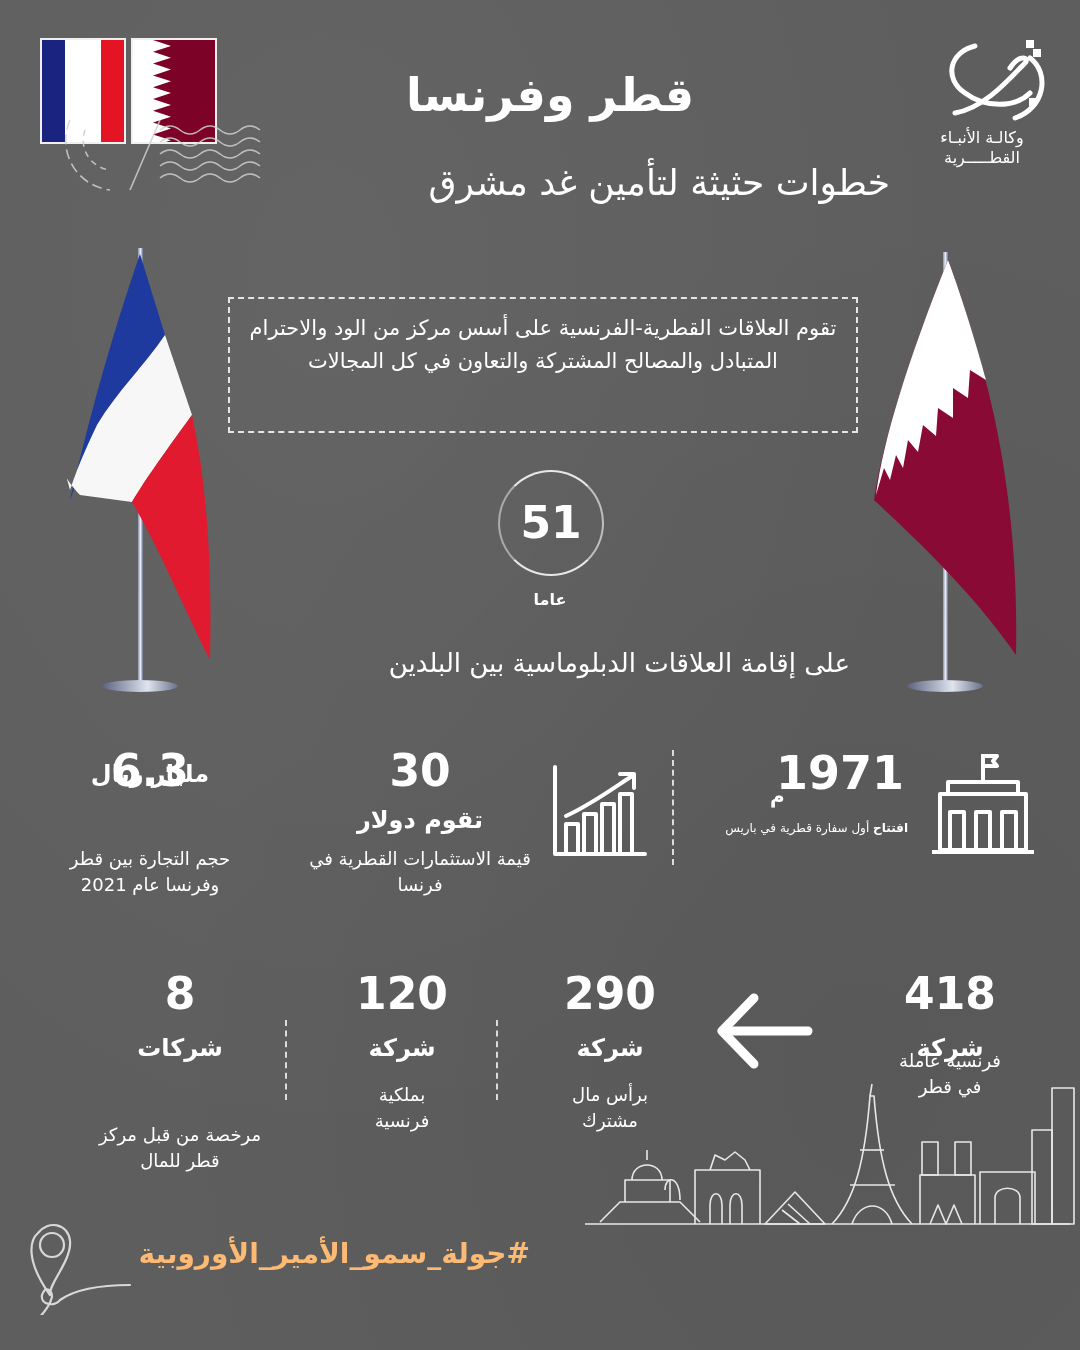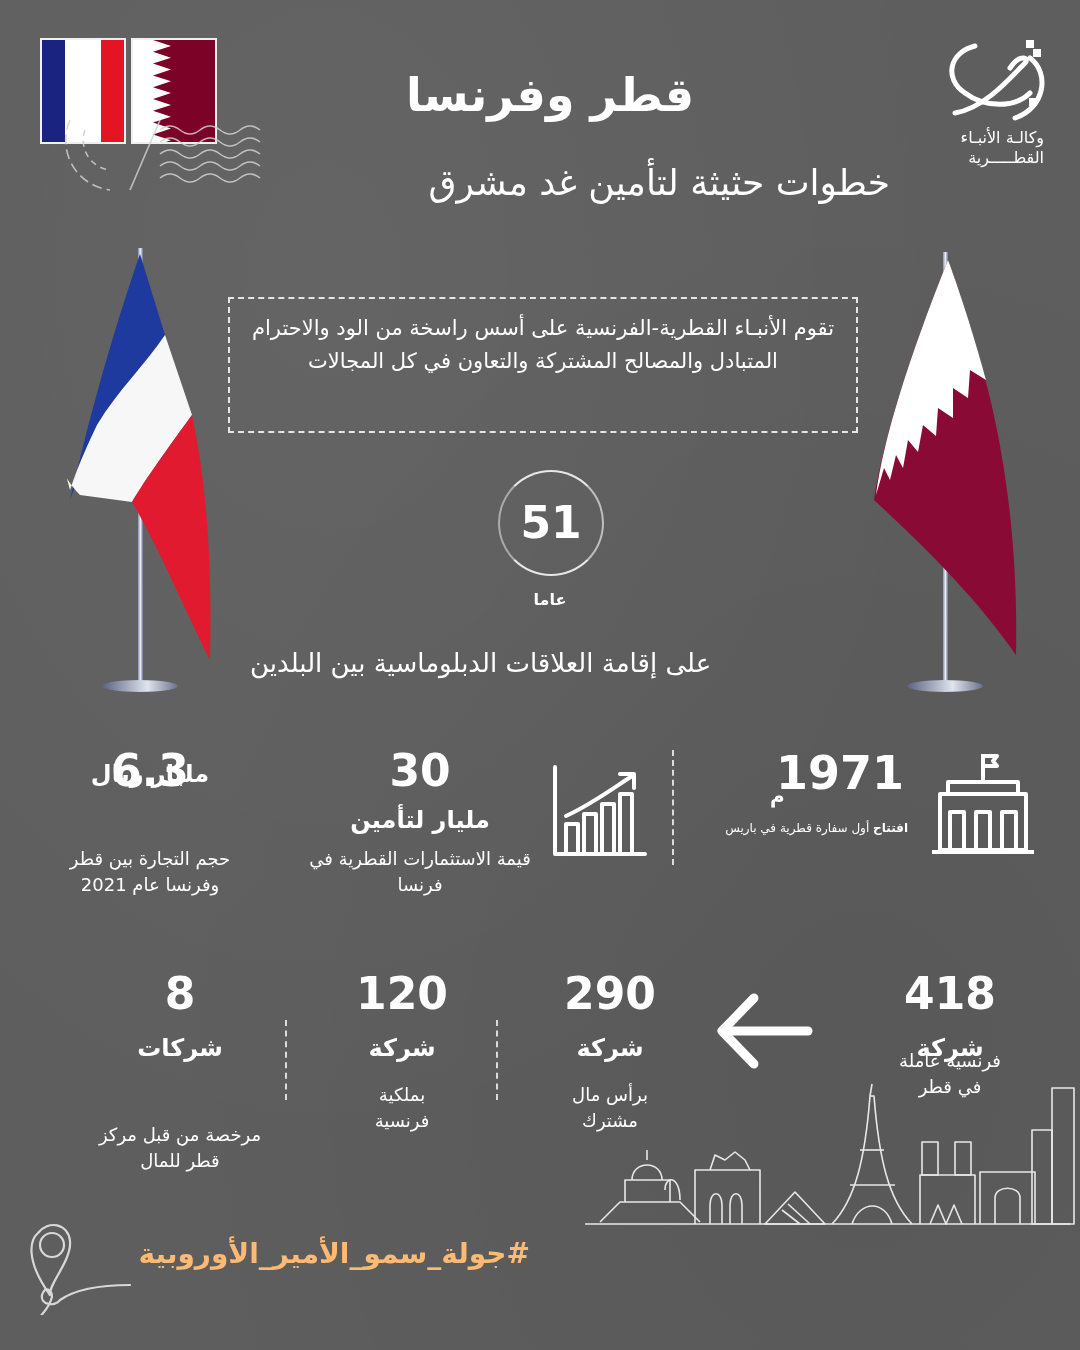--- a/index.html
+++ b/index.html
@@ -30,7 +30,7 @@
 
   
   #logo { left: 935px; top: 38px; width: 120px; height: 140px; }
-  #logo-text { left: 920px; top: 128px; width: 124px; font-size: 16px; text-align: right; line-height: 20px; }
+  #logo-text { left: 920px; top: 128px; width: 124px; font-size: 16px; text-align: center; line-height: 20px; }
 
   
   #quote-box {

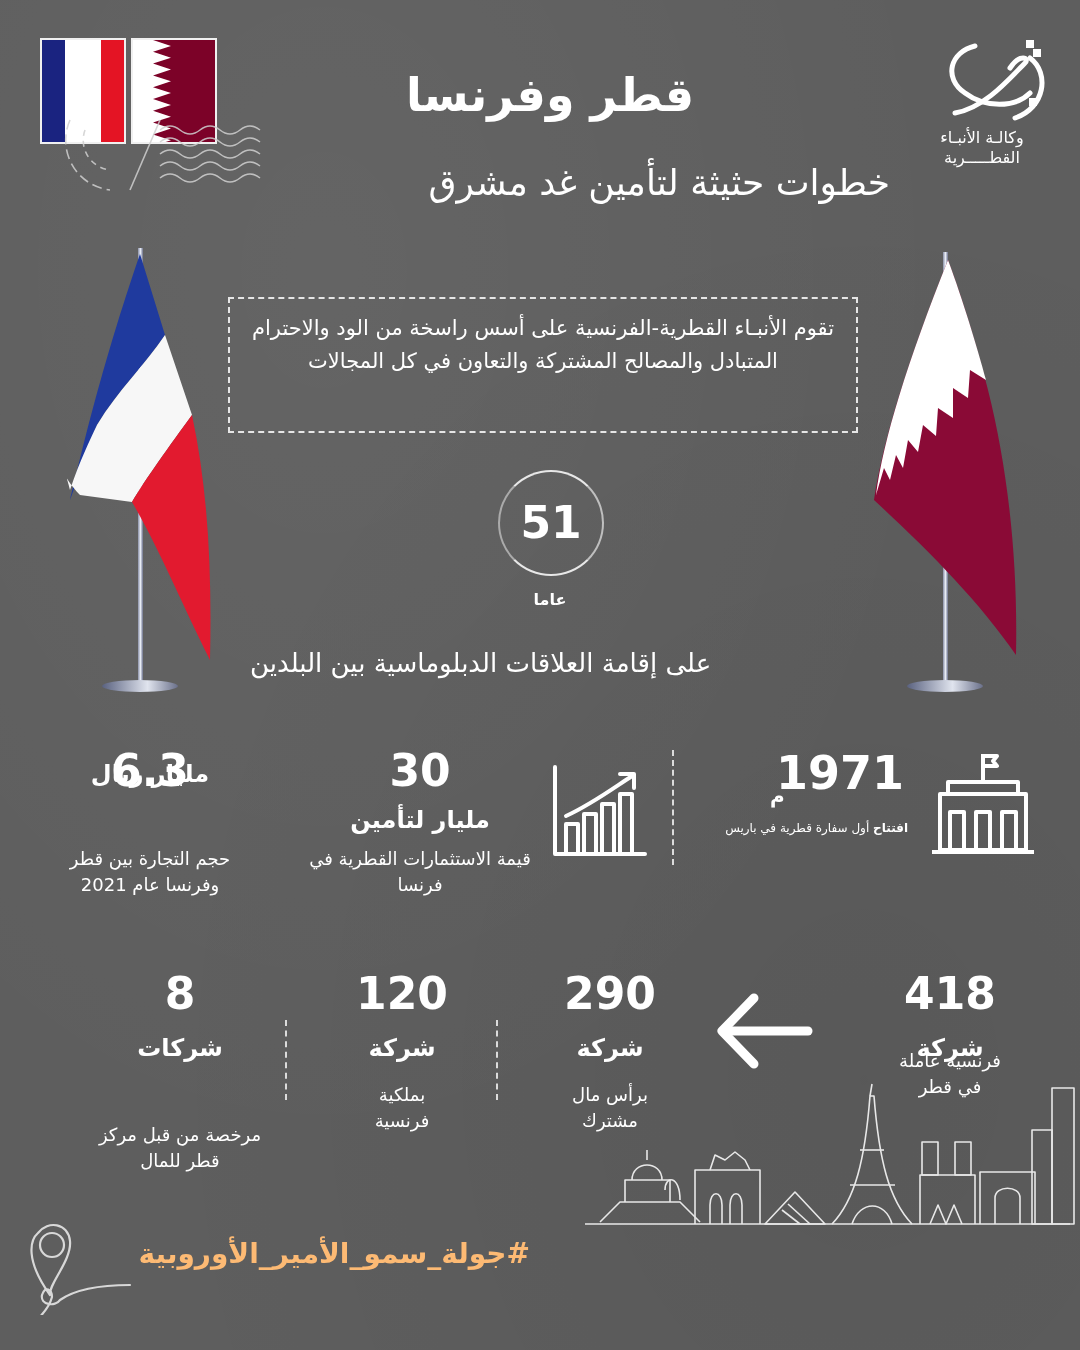--- a/index.html
+++ b/index.html
@@ -132,7 +132,7 @@
 </svg>
 
 <div class="abs" id="quote-box"></div>
-<div class="abs rtl" id="quote-text">تقوم الأنبـاء القطرية-الفرنسية على أسس راسخة من الود والاحترام المتبادل والمصالح المشتركة والتعاون في كل المجالات</div>
+<div class="abs rtl" id="quote-text">تقوم العلاقات القطرية-الفرنسية على أسس مركز من الود والاحترام المتبادل والمصالح المشتركة والتعاون في كل المجالات</div>
 
 <div class="abs" id="years-circle"></div>
 <div class="abs" id="years-num">51</div>

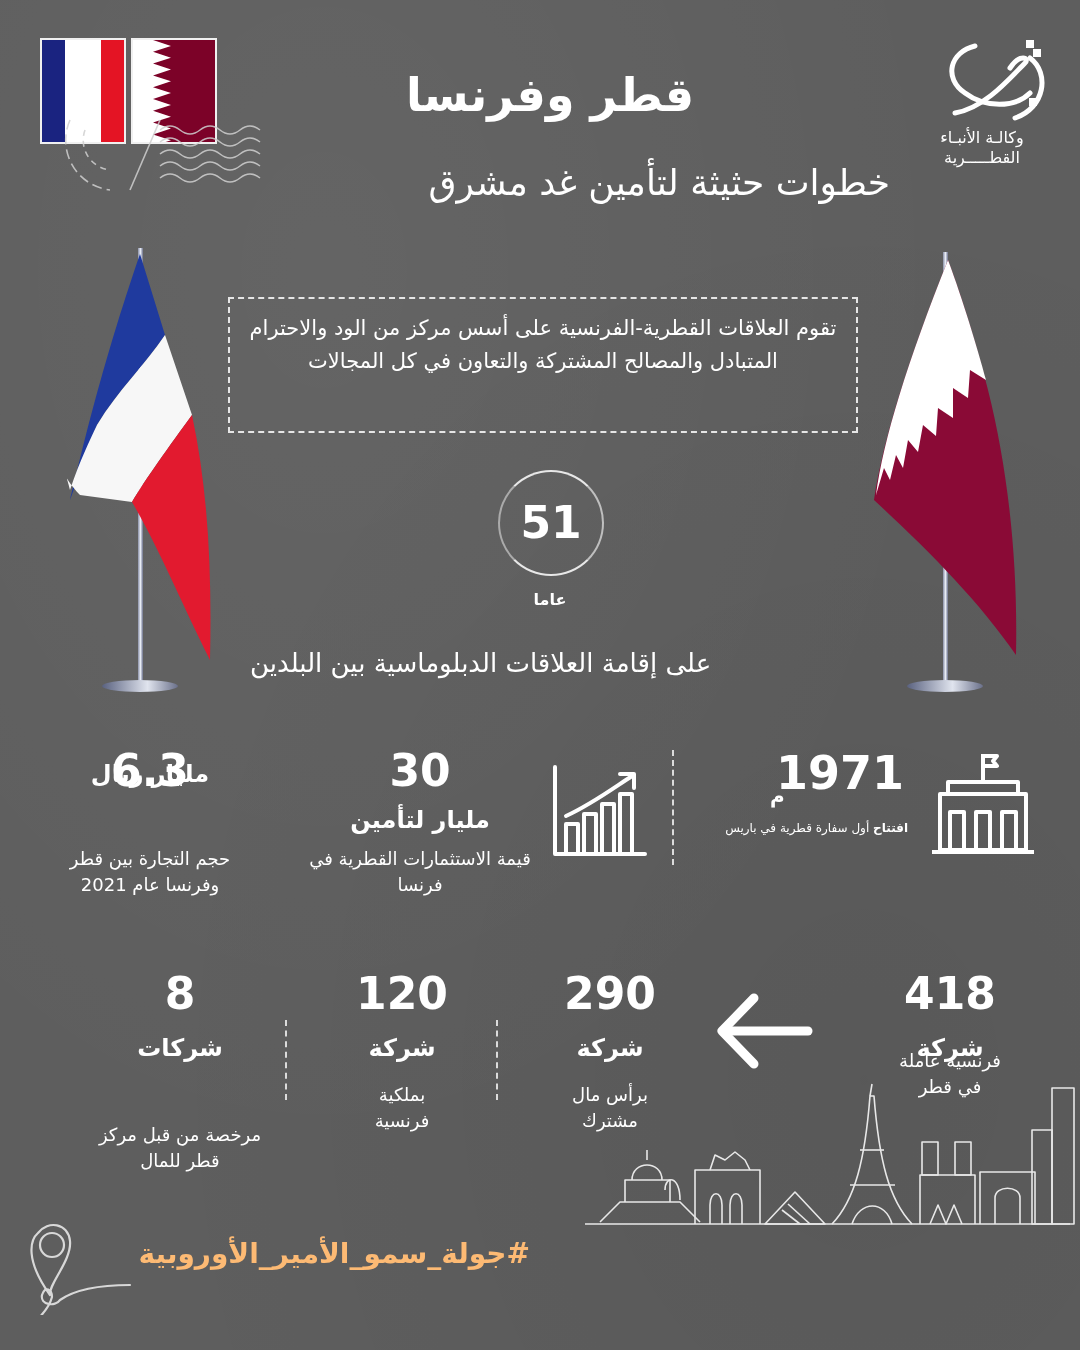--- a/index.html
+++ b/index.html
@@ -45,7 +45,7 @@
   #years-circle { left: 498px; top: 470px; width: 106px; height: 106px; border: 2px solid #e8e8e8; border-radius: 50%; border-left-color: rgba(232,232,232,0.55); border-right-color: rgba(232,232,232,0.7); }
   #years-num { left: 498px; top: 497px; width: 106px; font-size: 44px; font-weight: bold; text-align: center; }
   #years-unit { left: 500px; top: 590px; width: 100px; font-size: 16px; font-weight: bold; text-align: center; }
-  #years-desc { left: 250px; top: 648px; width: 600px; font-size: 26px; text-align: left; }
+  #years-desc { left: 250px; top: 648px; width: 600px; font-size: 26px; text-align: right; }
 
   
   .big-num { font-size: 44px; font-weight: bold; text-align: center; }

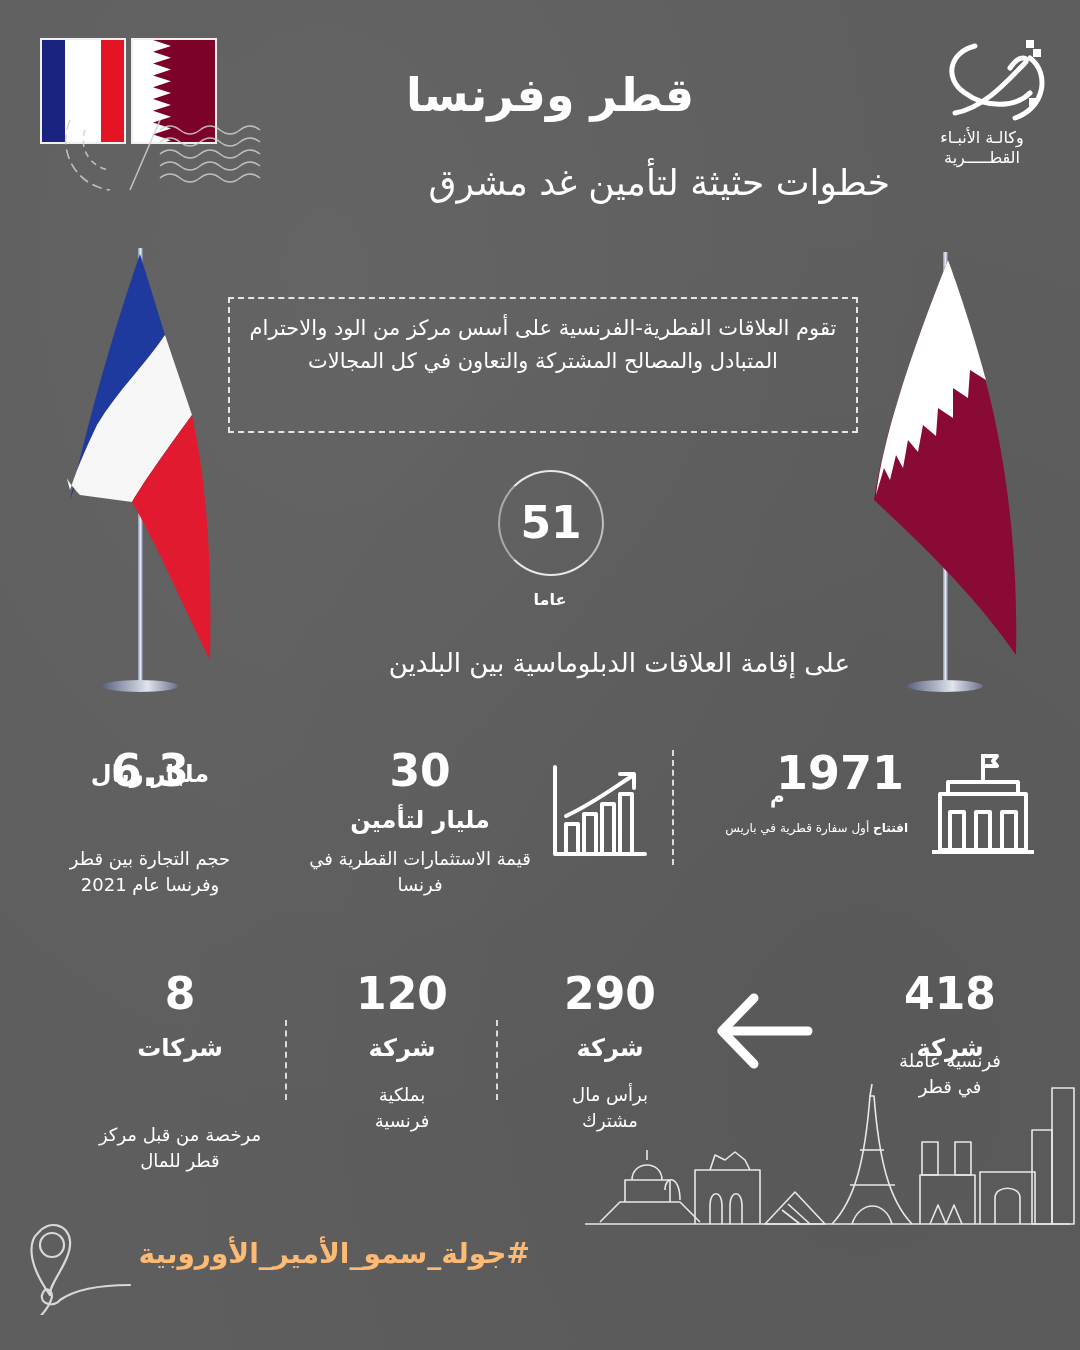--- a/index.html
+++ b/index.html
@@ -175,7 +175,7 @@
 <div class="abs" style="left:320px;top:745px;width:200px;">
   <div class="big-num">30</div>
 </div>
-<div class="abs rtl unit-bold" style="left:320px;top:806px;width:200px;">مليار لتأمين</div>
+<div class="abs rtl unit-bold" style="left:320px;top:806px;width:200px;">تقوم دولار</div>
 <div class="abs rtl desc" style="left:300px;top:846px;width:240px;">قيمة الاستثمارات القطرية في فرنسا</div>
 
 <div class="abs" style="left:60px;top:745px;width:180px;">

